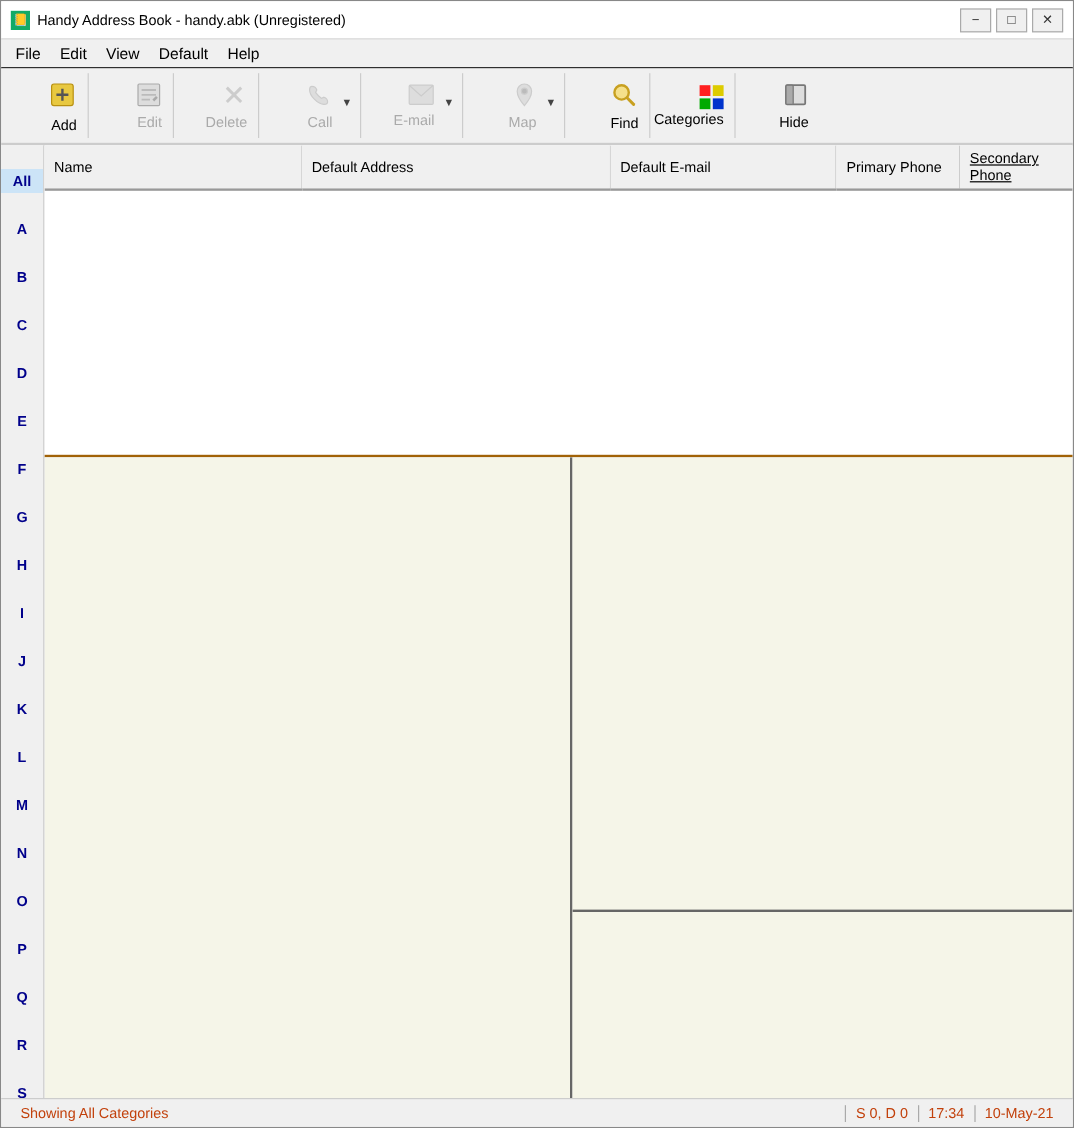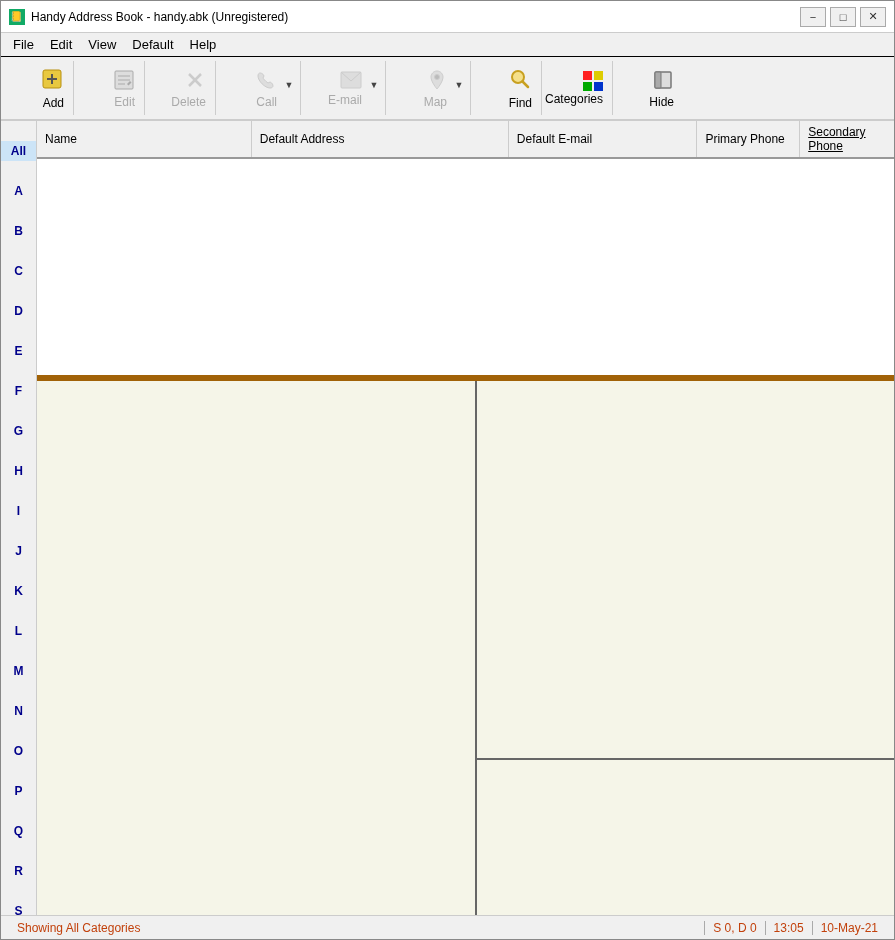--- a/index.html
+++ b/index.html
@@ -203,7 +203,7 @@
     
     .table-area {
       height: 260px;
-      border-bottom: 6px solid #a16207;
+      border-bottom: 2px solid #a16207;
       overflow: auto;
       background: #fff;
     }

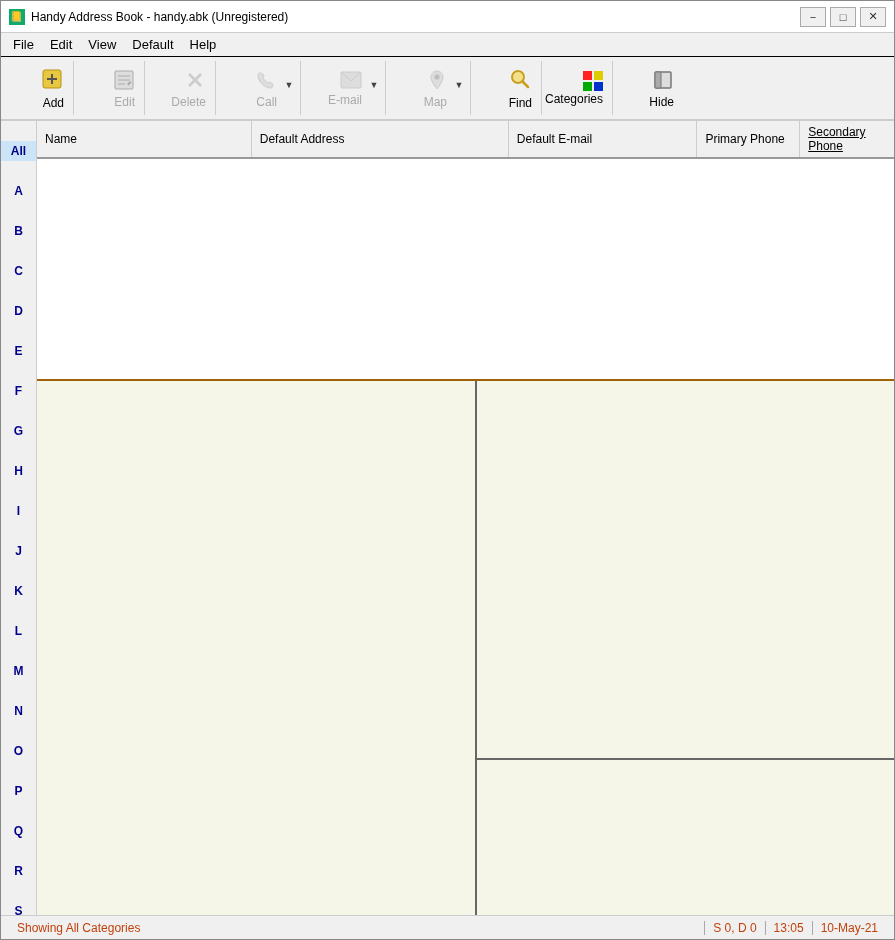--- a/index.html
+++ b/index.html
@@ -489,7 +489,7 @@
   <div class="status-bar">
     <span class="status-bar-main status-bar-section">Showing All Categories</span>
     <span class="status-bar-section">S 0, D 0</span>
-    <span class="status-bar-section">13:05</span>
+    <span class="status-bar-section">17:34</span>
     <span class="status-bar-section">10-May-21</span>
   </div>
 

